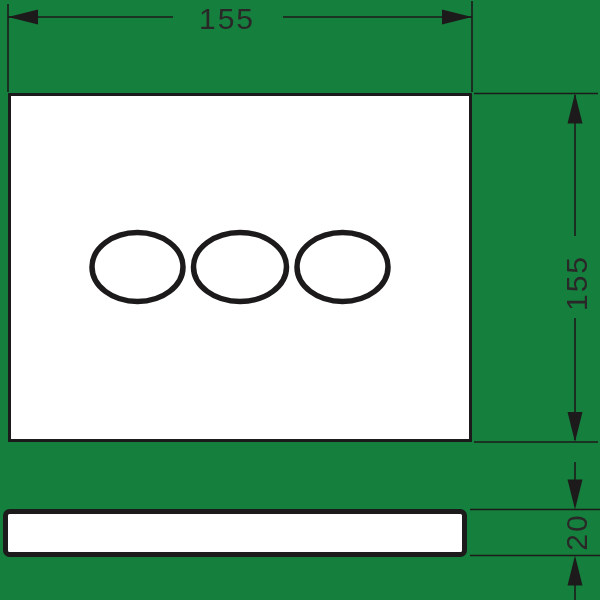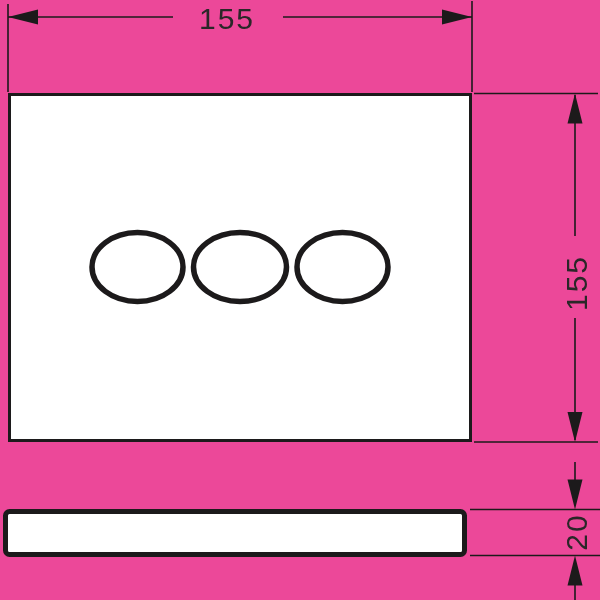--- a/index.html
+++ b/index.html
@@ -15,7 +15,7 @@
     position: relative;
     width: 600px;
     height: 600px;
-    background: #ec4899;
+    background: #15803d;
   }
   svg { display: block; }
 

